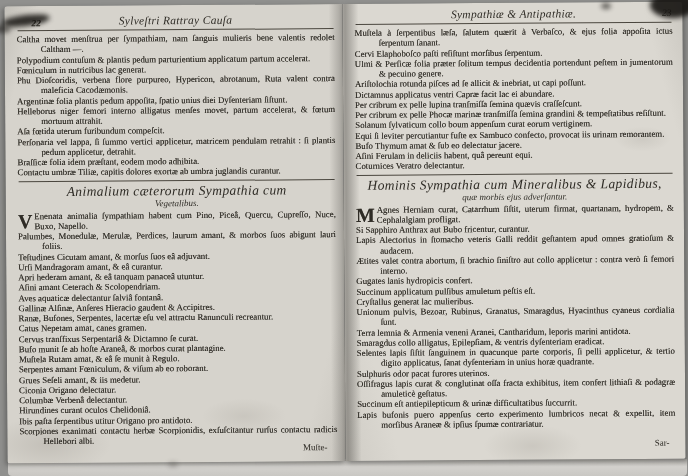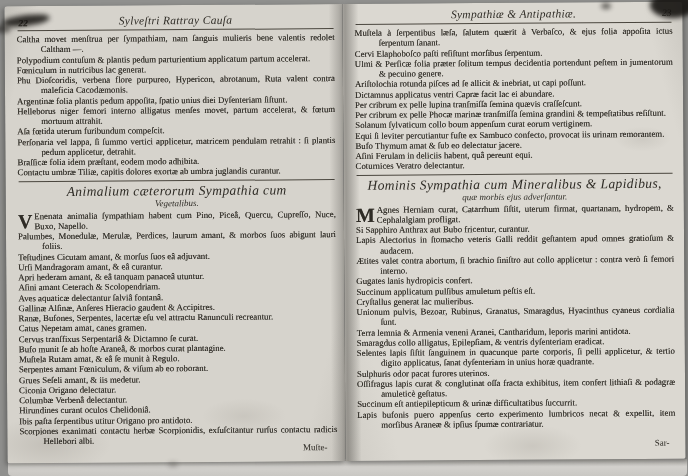--- a/index.html
+++ b/index.html
@@ -50,7 +50,7 @@
   .header{position:relative;height:14px;margin-bottom:1px;}
   .running{display:block;text-align:center;font-style:italic;font-size:11.5px;line-height:13px;letter-spacing:.3px;}
   .pagenum{position:absolute;top:3px;font-size:9.5px;font-style:italic;}
-  .page.left .pagenum{left:2px;font-weight:bold;}
+  .page.left .pagenum{left:15px;font-weight:bold;}
   .page.right .pagenum{right:1px;top:1px;}
   .rule{border-bottom:1.2px solid var(--rule);margin:0 1px 3px 1px;}
   .rule.thick{border-bottom-width:1.8px;margin-top:3px;margin-bottom:2px;}

